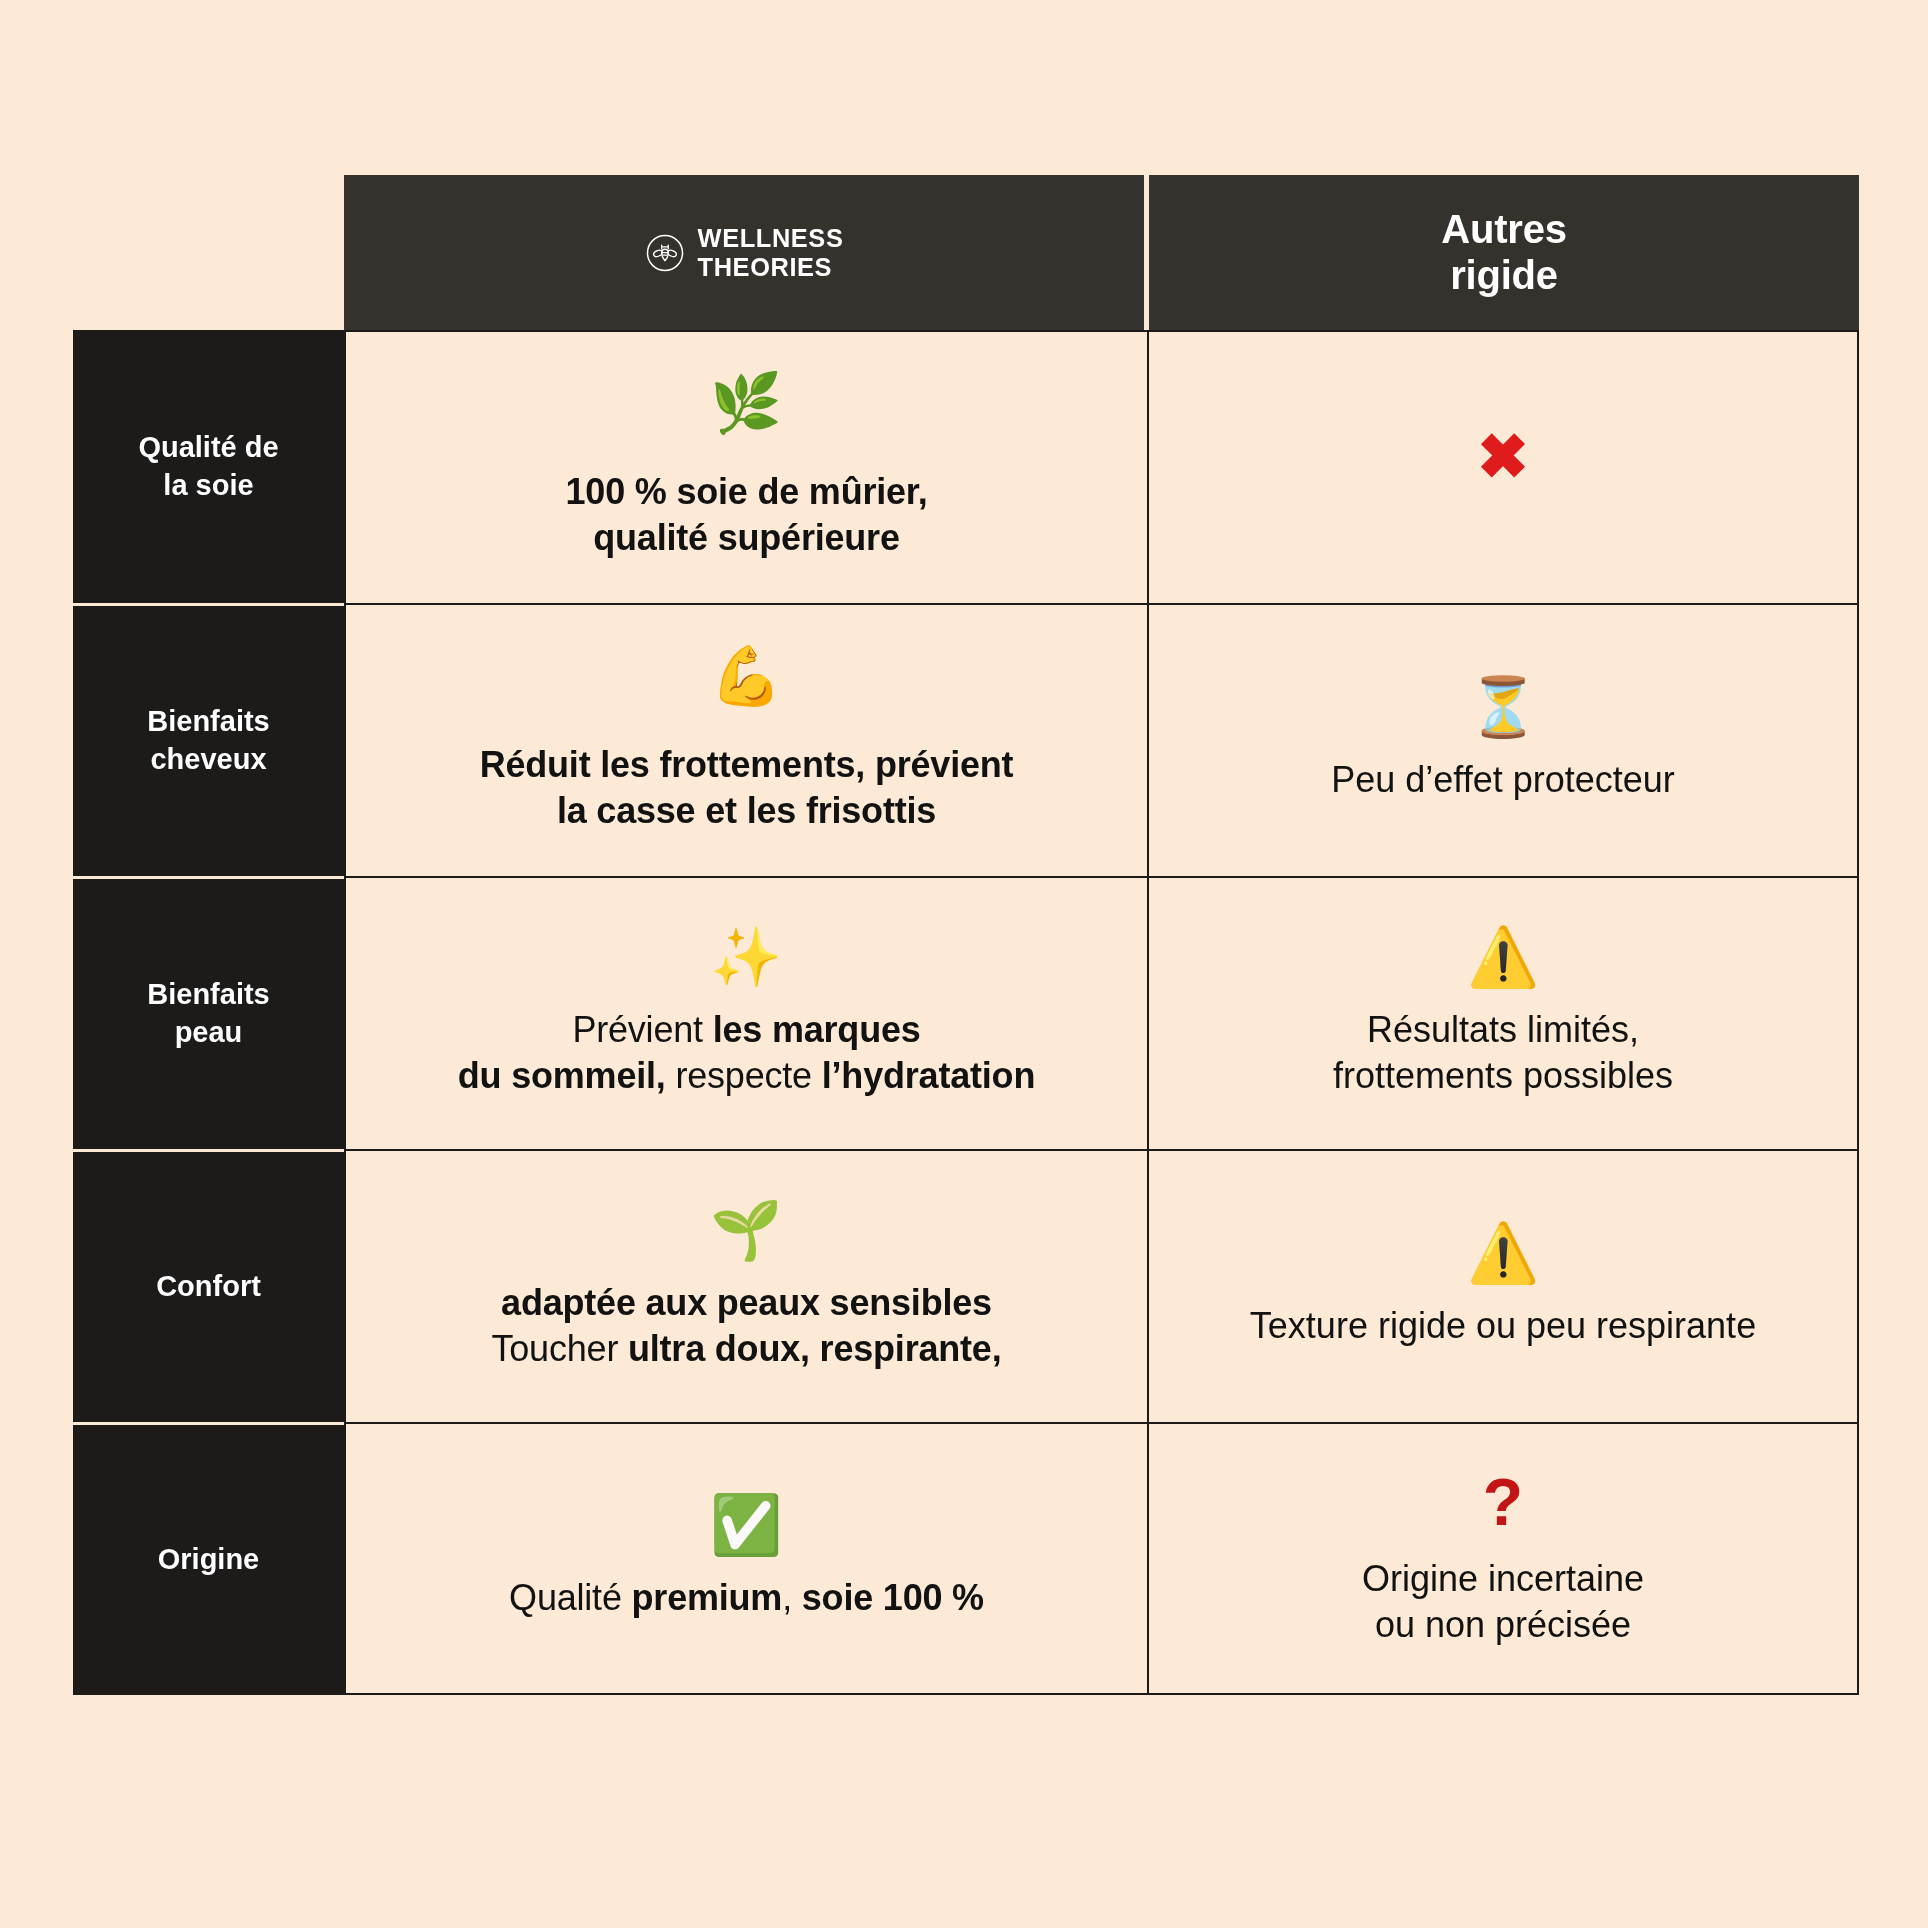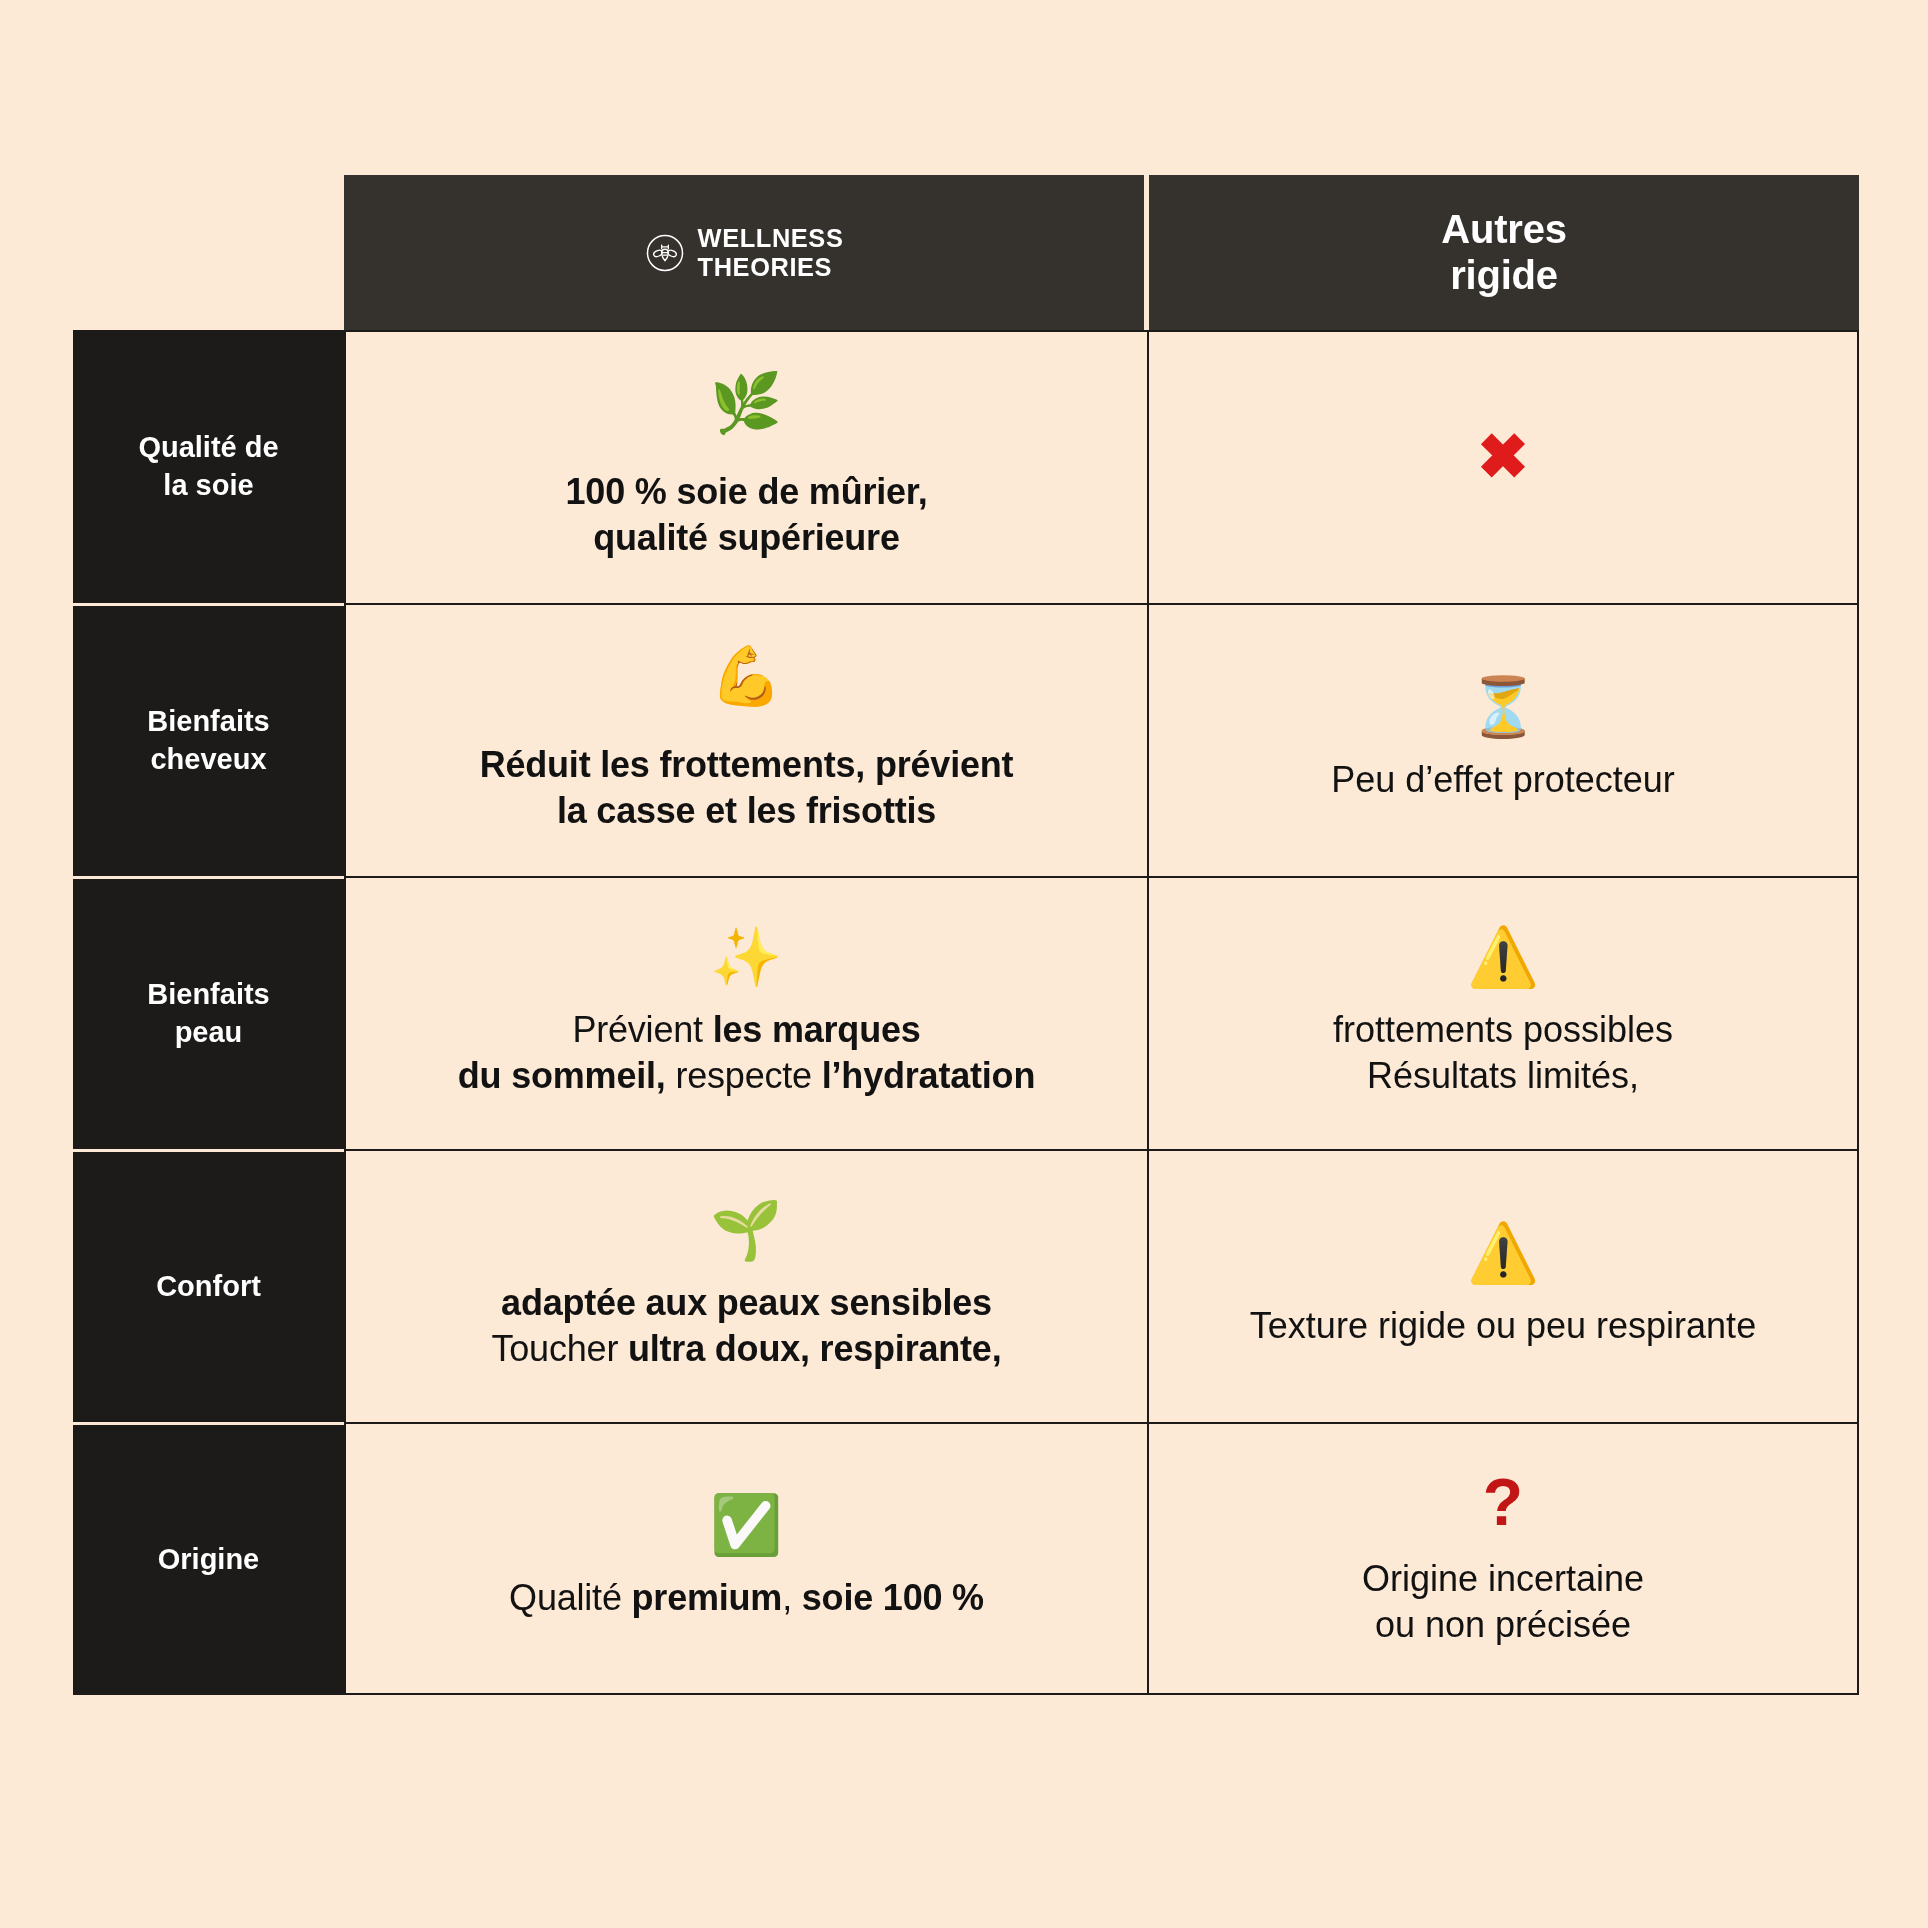--- a/index.html
+++ b/index.html
@@ -205,8 +205,8 @@
       <div class="cell col-other">
         <span class="cell-emoji">⚠️</span>
         <div class="cell-text">
+          <div><span>Résultats limités,</span></div>
           <div><span>frottements possibles</span></div>
-          <div><span>Résultats limités,</span></div>
         </div>
       </div>
       <div class="rowlabel">Confort</div>

